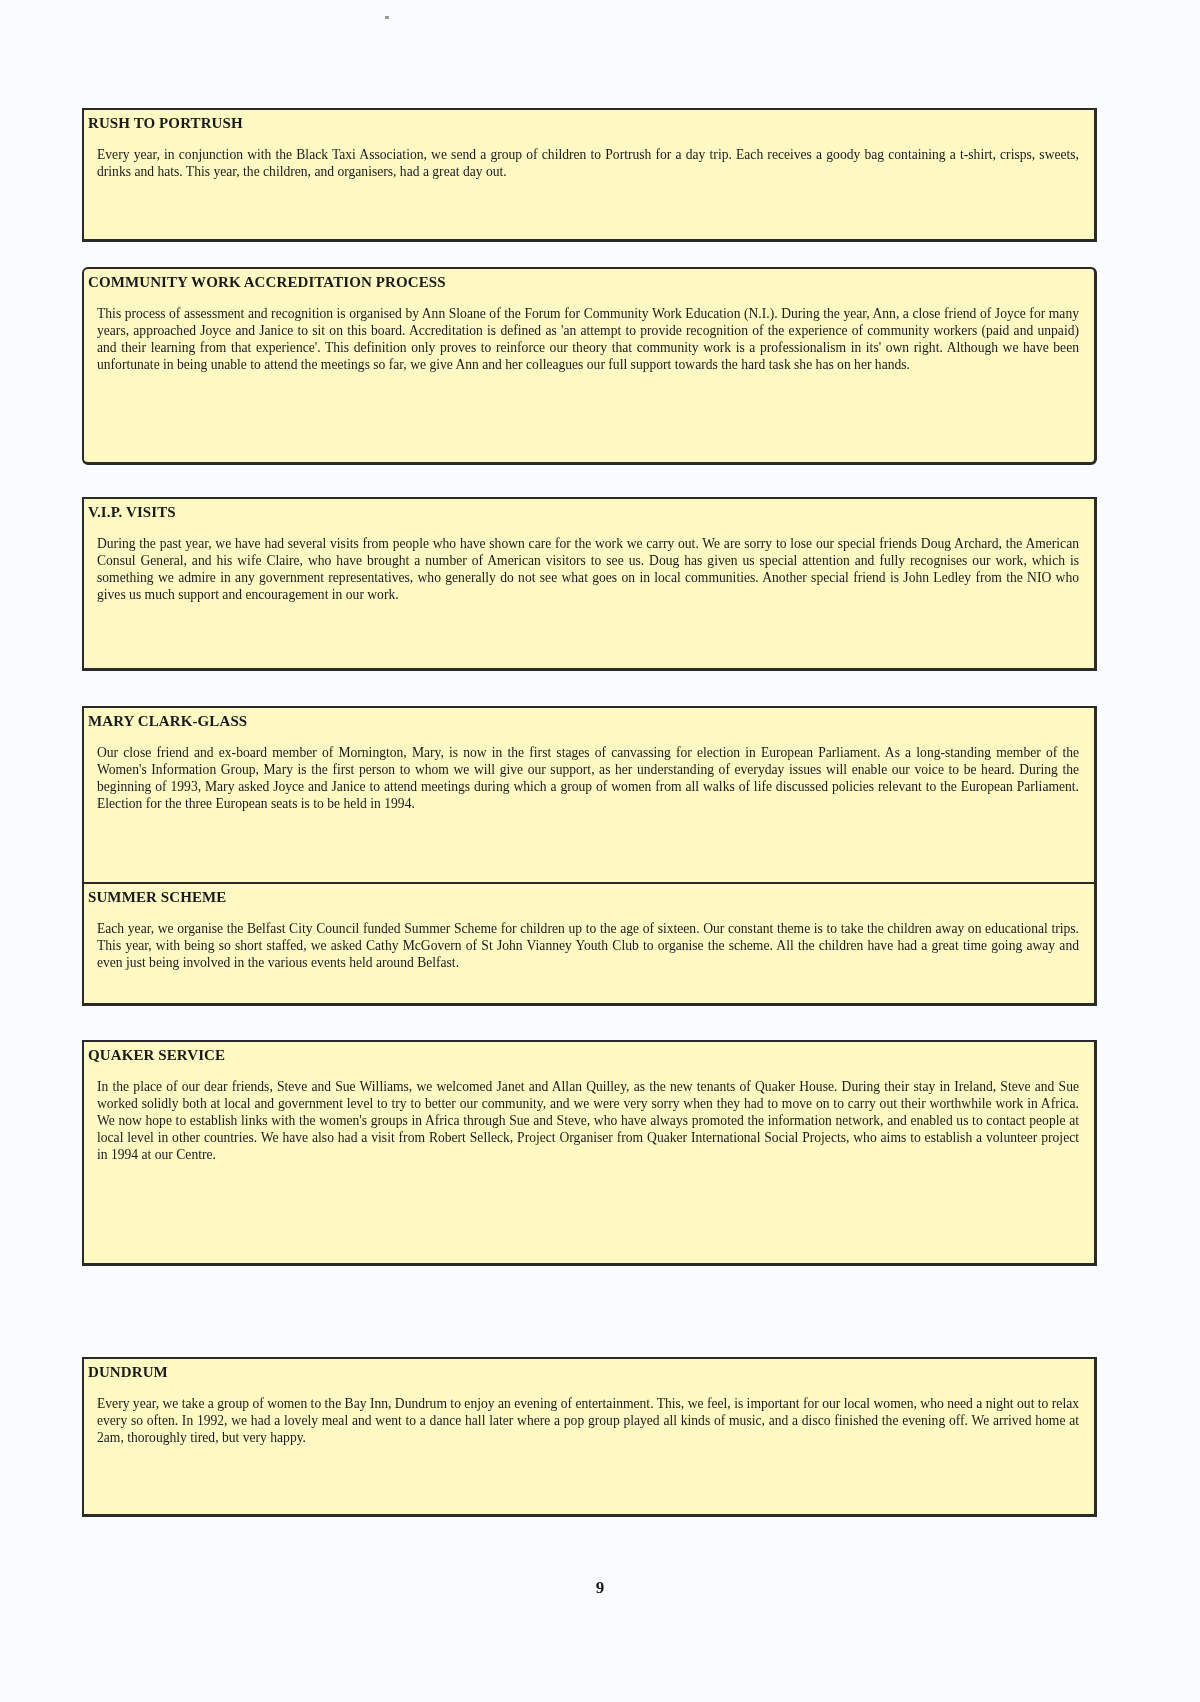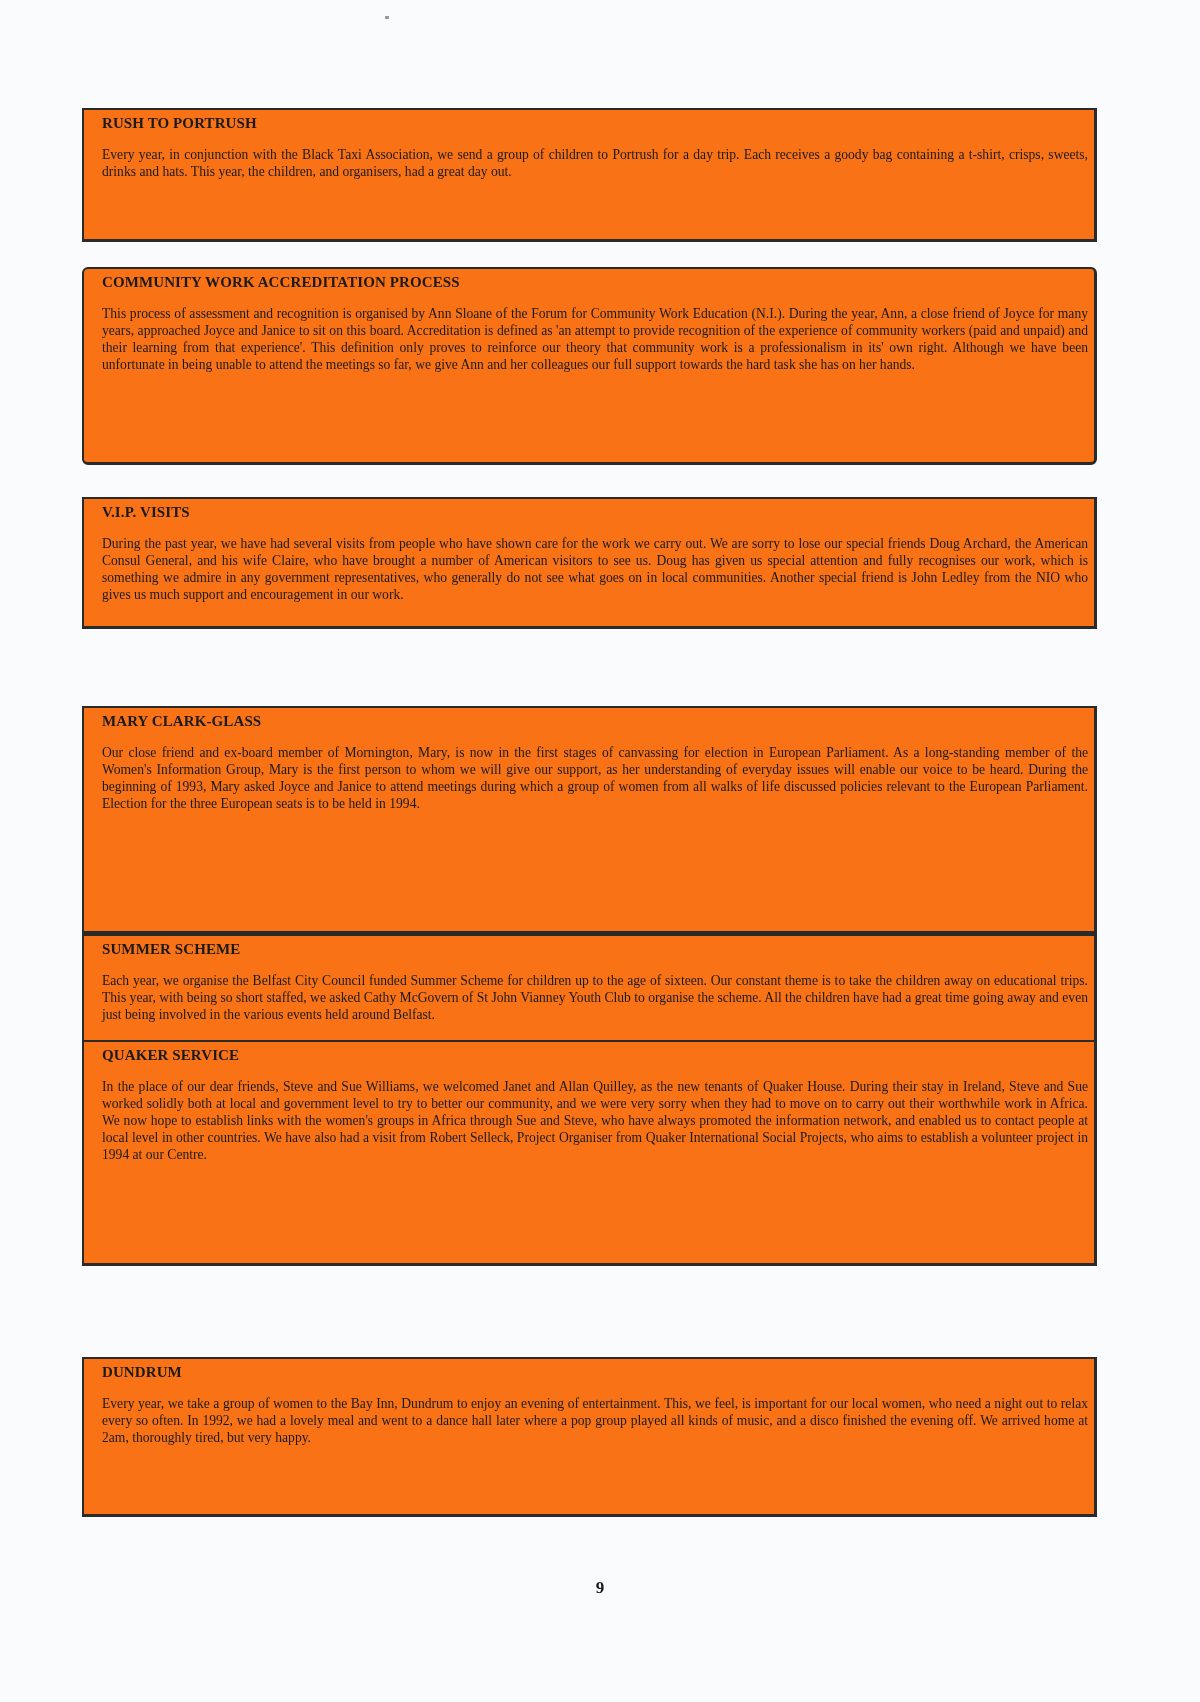--- a/index.html
+++ b/index.html
@@ -26,8 +26,8 @@
     border-right-width: 3px;
     border-bottom-width: 3px;
     box-sizing: border-box;
-    padding: 4px 6px 3px 18px;
-    background: #f97316;
+    padding: 4px 6px 3px 4px;
+    background: #fef9c3;
   }
   .section h2 {
     margin: 0 0 14px 0;

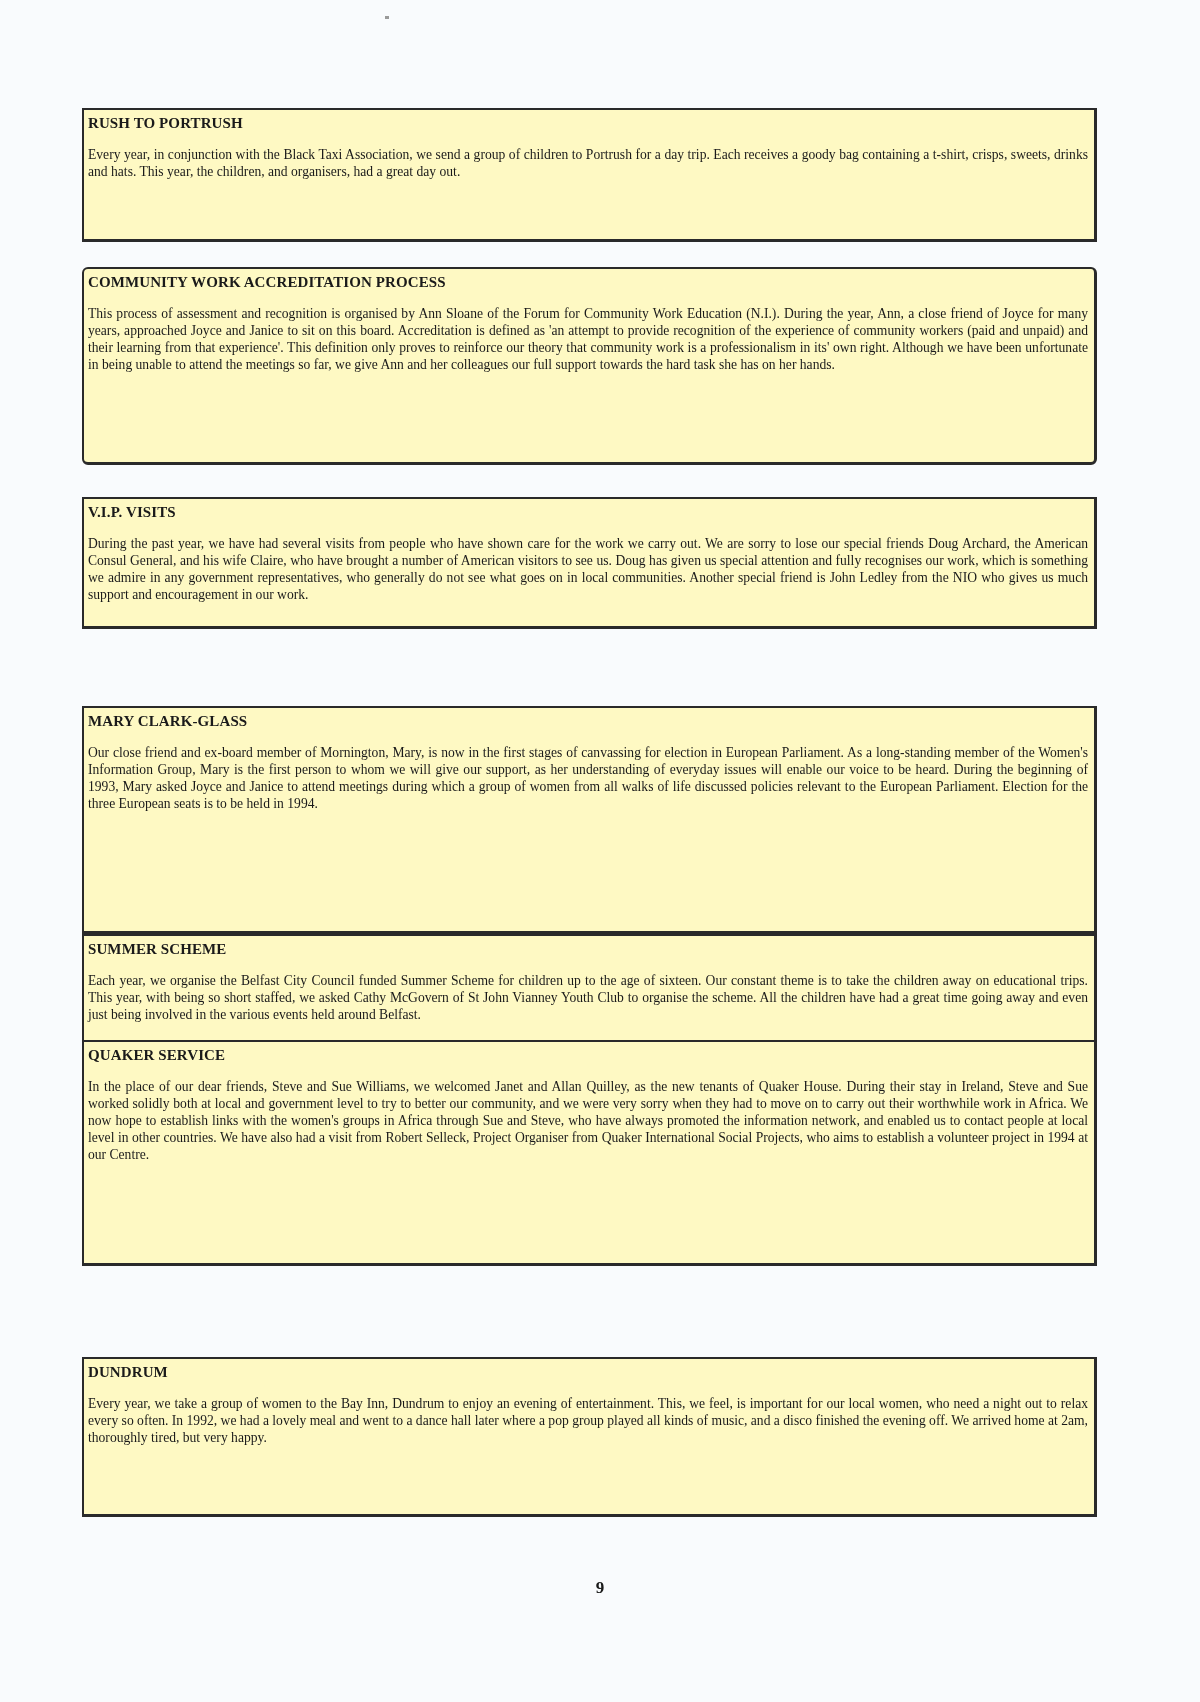--- a/index.html
+++ b/index.html
@@ -37,7 +37,7 @@
     line-height: 18px;
   }
   .section p {
-    margin: 0;
+    margin: 9px;
     font-size: 13.6px;
     line-height: 17px;
     text-align: justify;

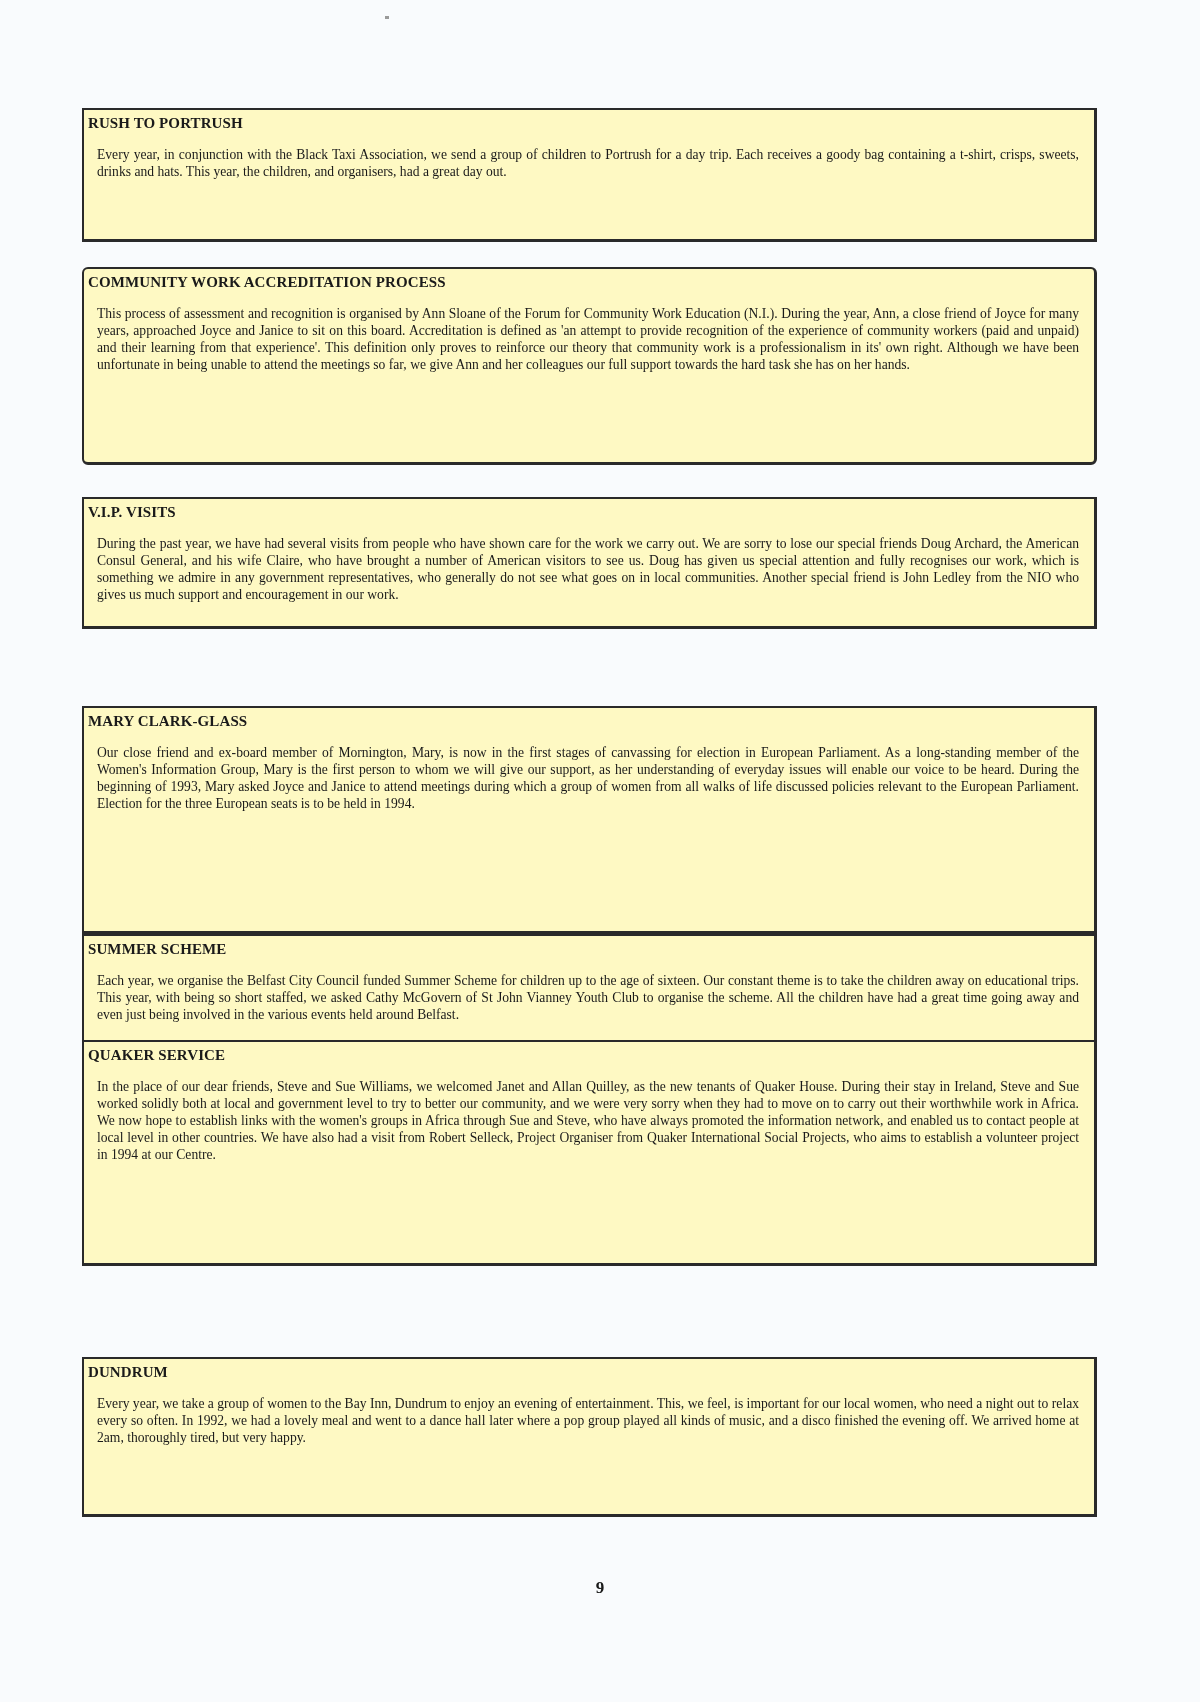--- a/index.html
+++ b/index.html
@@ -45,7 +45,7 @@
   }
   #s1 { top: 108px; height: 134px; }
   #s2 { top: 267px; height: 198px; border-radius: 6px; }
-  #s3 { top: 497px; height: 132px; }
+  #s3 { top: 497px; height: 174px; }
   #s4 { top: 706px; height: 228px; }
   #s5 { top: 934px; height: 124px; }
   #s6 { top: 1040px; height: 226px; }

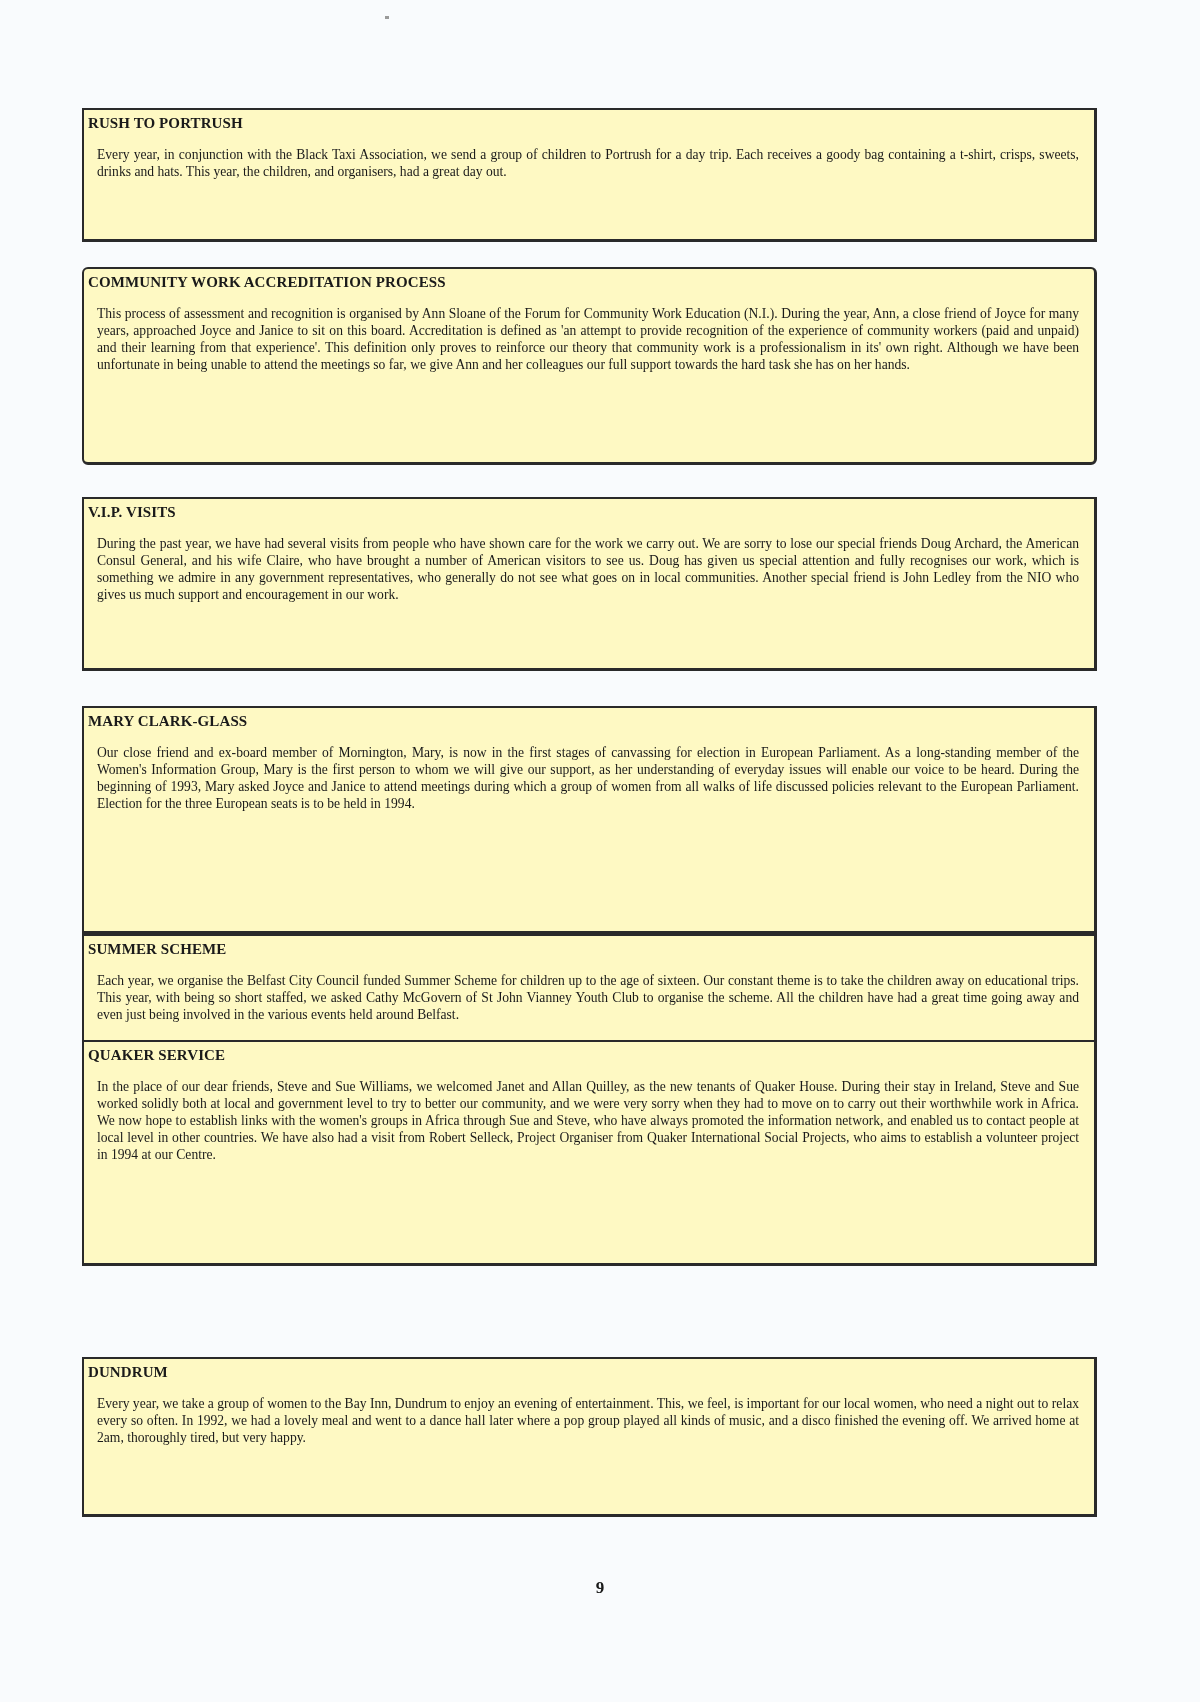--- a/index.html
+++ b/index.html
@@ -47,7 +47,7 @@
   #s2 { top: 267px; height: 198px; border-radius: 6px; }
   #s3 { top: 497px; height: 174px; }
   #s4 { top: 706px; height: 228px; }
-  #s5 { top: 934px; height: 124px; }
+  #s5 { top: 882px; height: 124px; }
   #s6 { top: 1040px; height: 226px; }
   #s7 { top: 1357px; height: 160px; }
 

